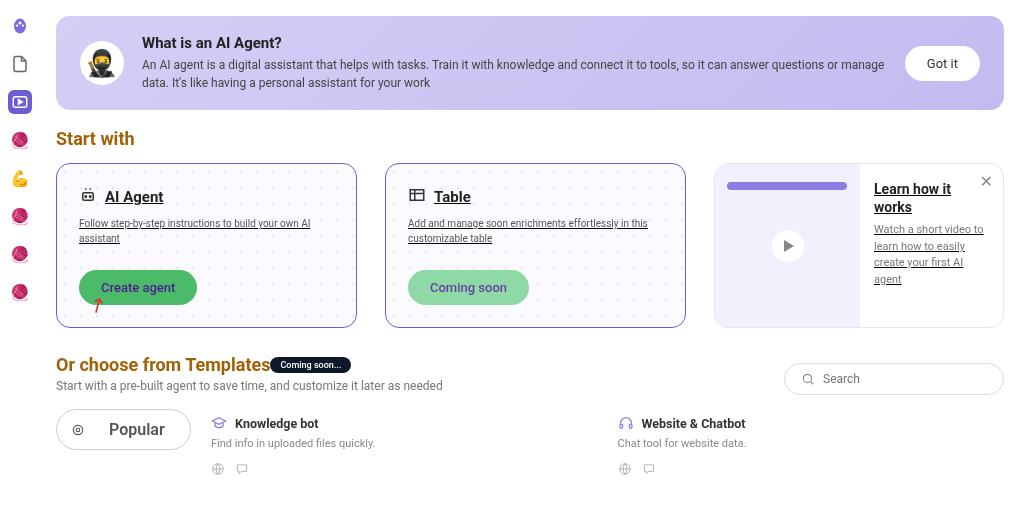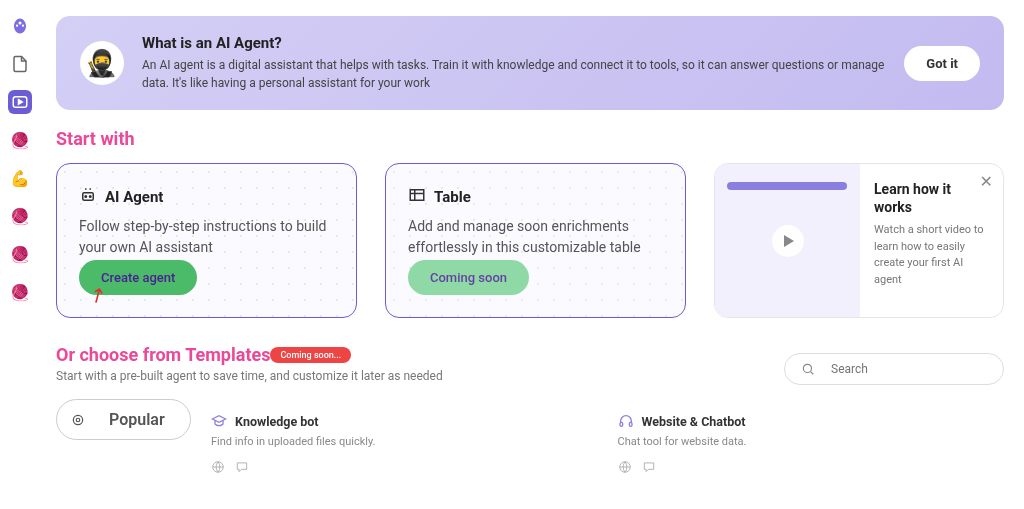--- a/index.html
+++ b/index.html
@@ -19,7 +19,7 @@
     .banner-text { flex: 1; }
     .banner-title { font-size: 15px; font-weight: 700; color: #222; margin-bottom: 4px; }
     .banner-desc { font-size: 12px; color: #444; line-height: 1.5; }
-    .banner-btn { background: #fff; border: none; padding: 10px 22px; border-radius: 22px; font-weight: 700; font-size: 13px; color: #333; cursor: pointer; text-align: right; }
+    .banner-btn { background: #fff; border: none; padding: 10px 22px; border-radius: 22px; font-weight: 400; font-size: 13px; color: #333; cursor: pointer; text-align: right; }
     
     .section-title { font-size: 18px; font-weight: 700; color: #ec4899; margin-bottom: 14px; }
     

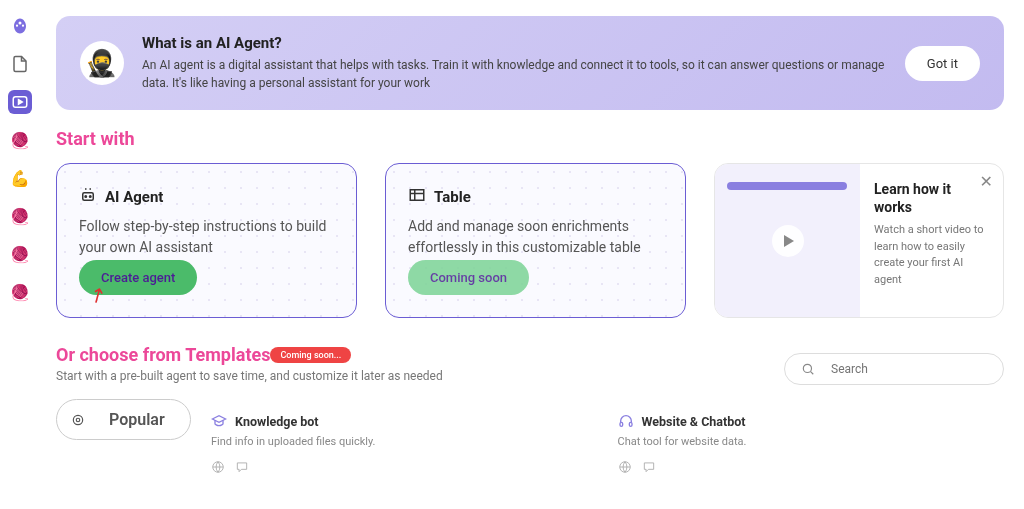--- a/index.html
+++ b/index.html
@@ -21,7 +21,7 @@
     .banner-desc { font-size: 12px; color: #444; line-height: 1.5; }
     .banner-btn { background: #fff; border: none; padding: 10px 22px; border-radius: 22px; font-weight: 400; font-size: 13px; color: #333; cursor: pointer; text-align: right; }
     
-    .section-title { font-size: 18px; font-weight: 700; color: #ec4899; margin-bottom: 14px; }
+    .section-title { font-size: 18px; font-weight: 700; color: #a16207; margin-bottom: 14px; }
     
     .cards-row { display: flex; gap: 28px; margin-bottom: 26px; }
     .card { border: 1.5px solid #6b5dd4; border-radius: 14px; padding: 22px; flex: 1; background: #fafaff; background-image: radial-gradient(#e8e5f5 1px, transparent 1px); background-size: 16px 16px; }

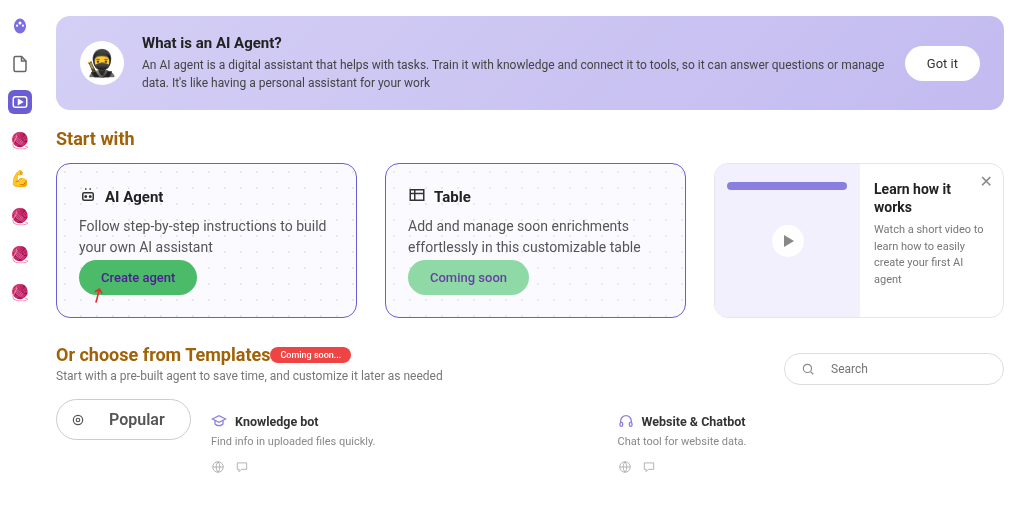--- a/index.html
+++ b/index.html
@@ -23,7 +23,7 @@
     
     .section-title { font-size: 18px; font-weight: 700; color: #a16207; margin-bottom: 14px; }
     
-    .cards-row { display: flex; gap: 28px; margin-bottom: 26px; }
+    .cards-row { display: flex; gap: 28px; margin-bottom: 26px; text-decoration: underline; }
     .card { border: 1.5px solid #6b5dd4; border-radius: 14px; padding: 22px; flex: 1; background: #fafaff; background-image: radial-gradient(#e8e5f5 1px, transparent 1px); background-size: 16px 16px; }
     .card-header { display: flex; align-items: center; gap: 8px; margin-bottom: 8px; }
     .card-header svg, .card-header .card-icon { width: 18px; height: 18px; }

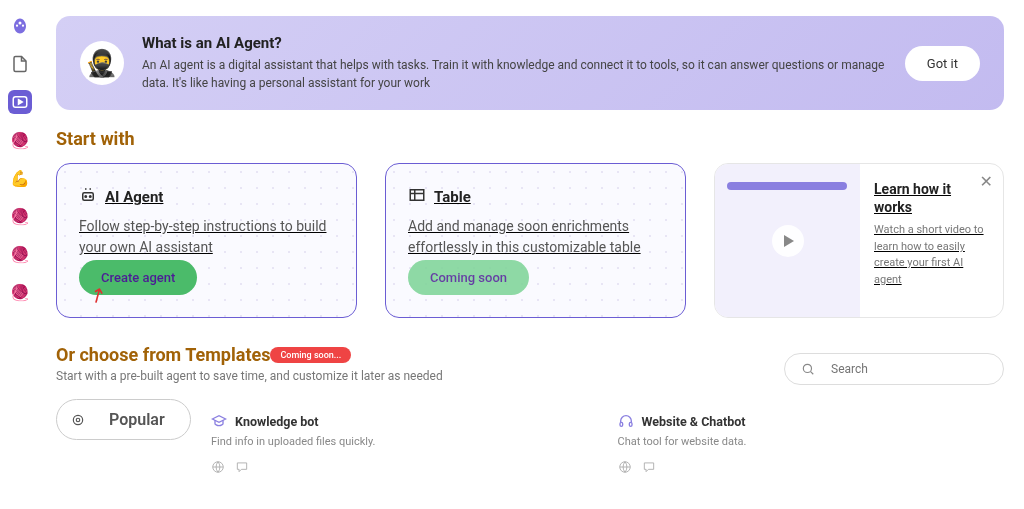--- a/index.html
+++ b/index.html
@@ -28,7 +28,7 @@
     .card-header { display: flex; align-items: center; gap: 8px; margin-bottom: 8px; }
     .card-header svg, .card-header .card-icon { width: 18px; height: 18px; }
     .card-title { font-size: 15px; font-weight: 700; color: #222; }
-    .card-desc { font-size: 14px; color: #555; line-height: 1.5; margin-bottom: 2px; }
+    .card-desc { font-size: 10px; color: #555; line-height: 1.5; margin-bottom: 24px; }
     .card-btn { background: #4bbb6a; color: #4c1d95; border: none; padding: 10px 22px; border-radius: 22px; font-size: 13px; font-weight: 500; cursor: pointer; }
     .card-btn.disabled { background: #7cd496; opacity: .85; }
     

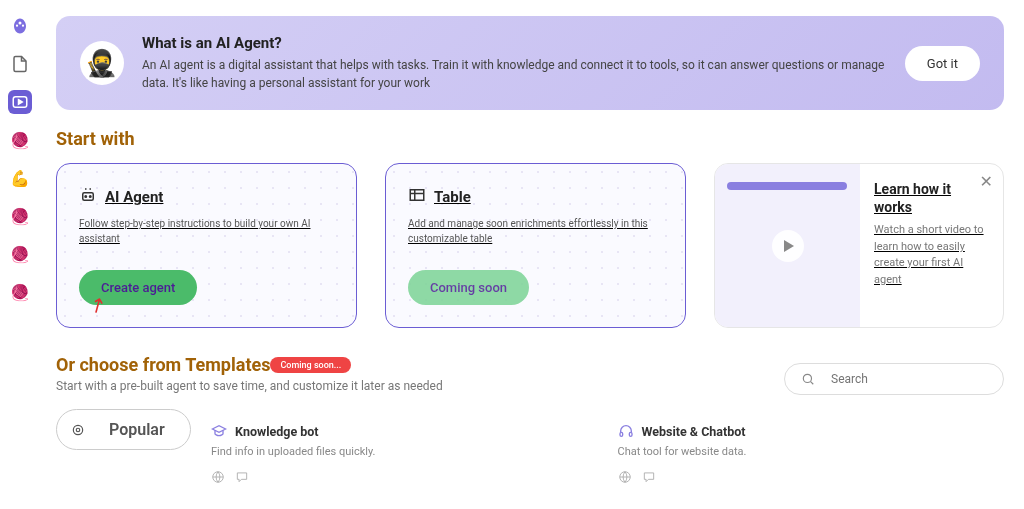--- a/index.html
+++ b/index.html
@@ -45,7 +45,7 @@
     .arrow { position: absolute; color: #e03030; font-size: 20px; margin-left: 10px; margin-top: -12px; transform: rotate(-30deg); }
     
     .templates-row { display: flex; align-items: center; margin-bottom: 4px; }
-    .badge { background: #ef4444; color: #fff; font-size: 9px; padding: 3px 10px; border-radius: 10px; font-weight: 500; }
+    .badge { background: #0f172a; color: #fff; font-size: 9px; padding: 3px 10px; border-radius: 10px; font-weight: 500; }
     .templates-sub { font-size: 12px; color: #777; margin-bottom: 16px; }
     
     .templates-body { display: flex; gap: 20px; }

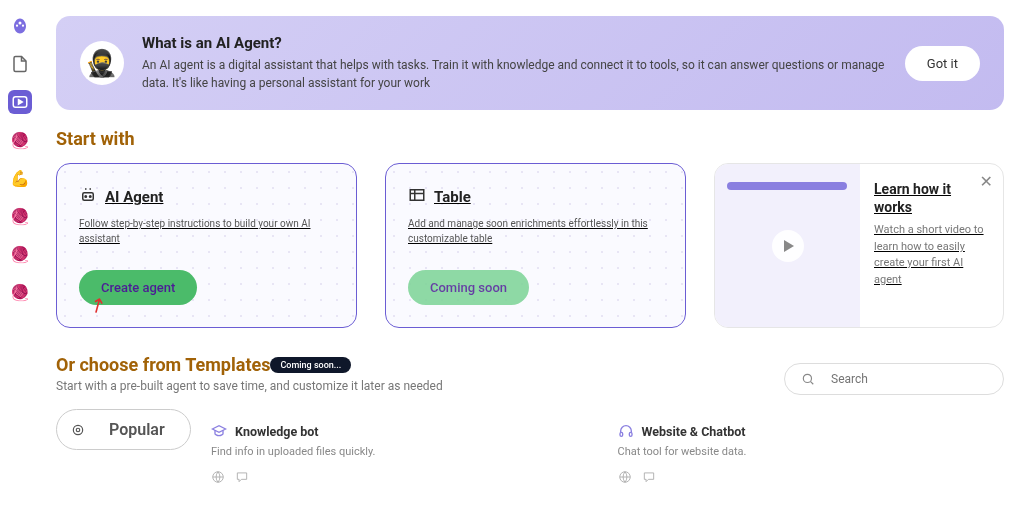--- a/index.html
+++ b/index.html
@@ -62,7 +62,7 @@
     .tmpl-icons { display: flex; gap: 10px; color: #aaa; }
     .tmpl-icons svg { width: 14px; height: 14px; }
     
-    .search-box { display: flex; align-items: center; gap: 16px; border: 1px solid #ddd; border-radius: 22px; padding: 8px 16px; width: 220px; margin-left: auto; margin-top: -46px; margin-bottom: 14px; position: relative; z-index: 2; }
+    .search-box { display: flex; align-items: center; gap: 8px; border: 1px solid #ddd; border-radius: 22px; padding: 8px 16px; width: 220px; margin-left: auto; margin-top: -46px; margin-bottom: 14px; position: relative; z-index: 2; }
     .search-box svg { width: 14px; height: 14px; color: #888; }
     .search-box input { border: none; outline: none; font-size: 12px; flex: 1; color: #555; }
     

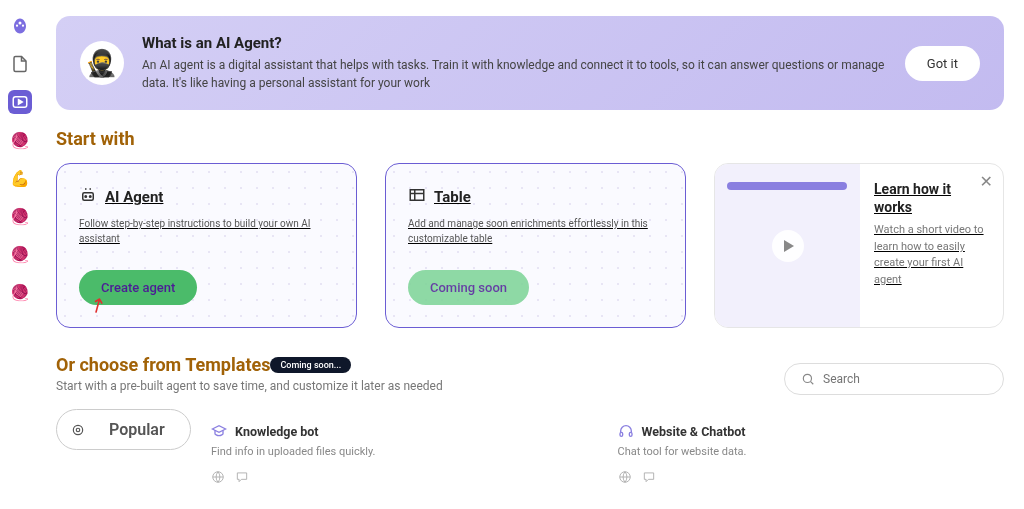--- a/index.html
+++ b/index.html
@@ -56,7 +56,7 @@
     
     .template-list { flex: 1; display: flex; gap: 20px; }
     .template-card { flex: 1; padding: 6px 0; }
-    .tmpl-header { display: flex; align-items: center; gap: 8px; margin-bottom: 6px; margin-top: 8px; }
+    .tmpl-header { display: flex; align-items: center; gap: 8px; margin-bottom: 6px; }
     .tmpl-title { font-size: 12.5px; font-weight: 700; color: #333; }
     .tmpl-desc { font-size: 11px; color: #888; margin-bottom: 12px; }
     .tmpl-icons { display: flex; gap: 10px; color: #aaa; }

